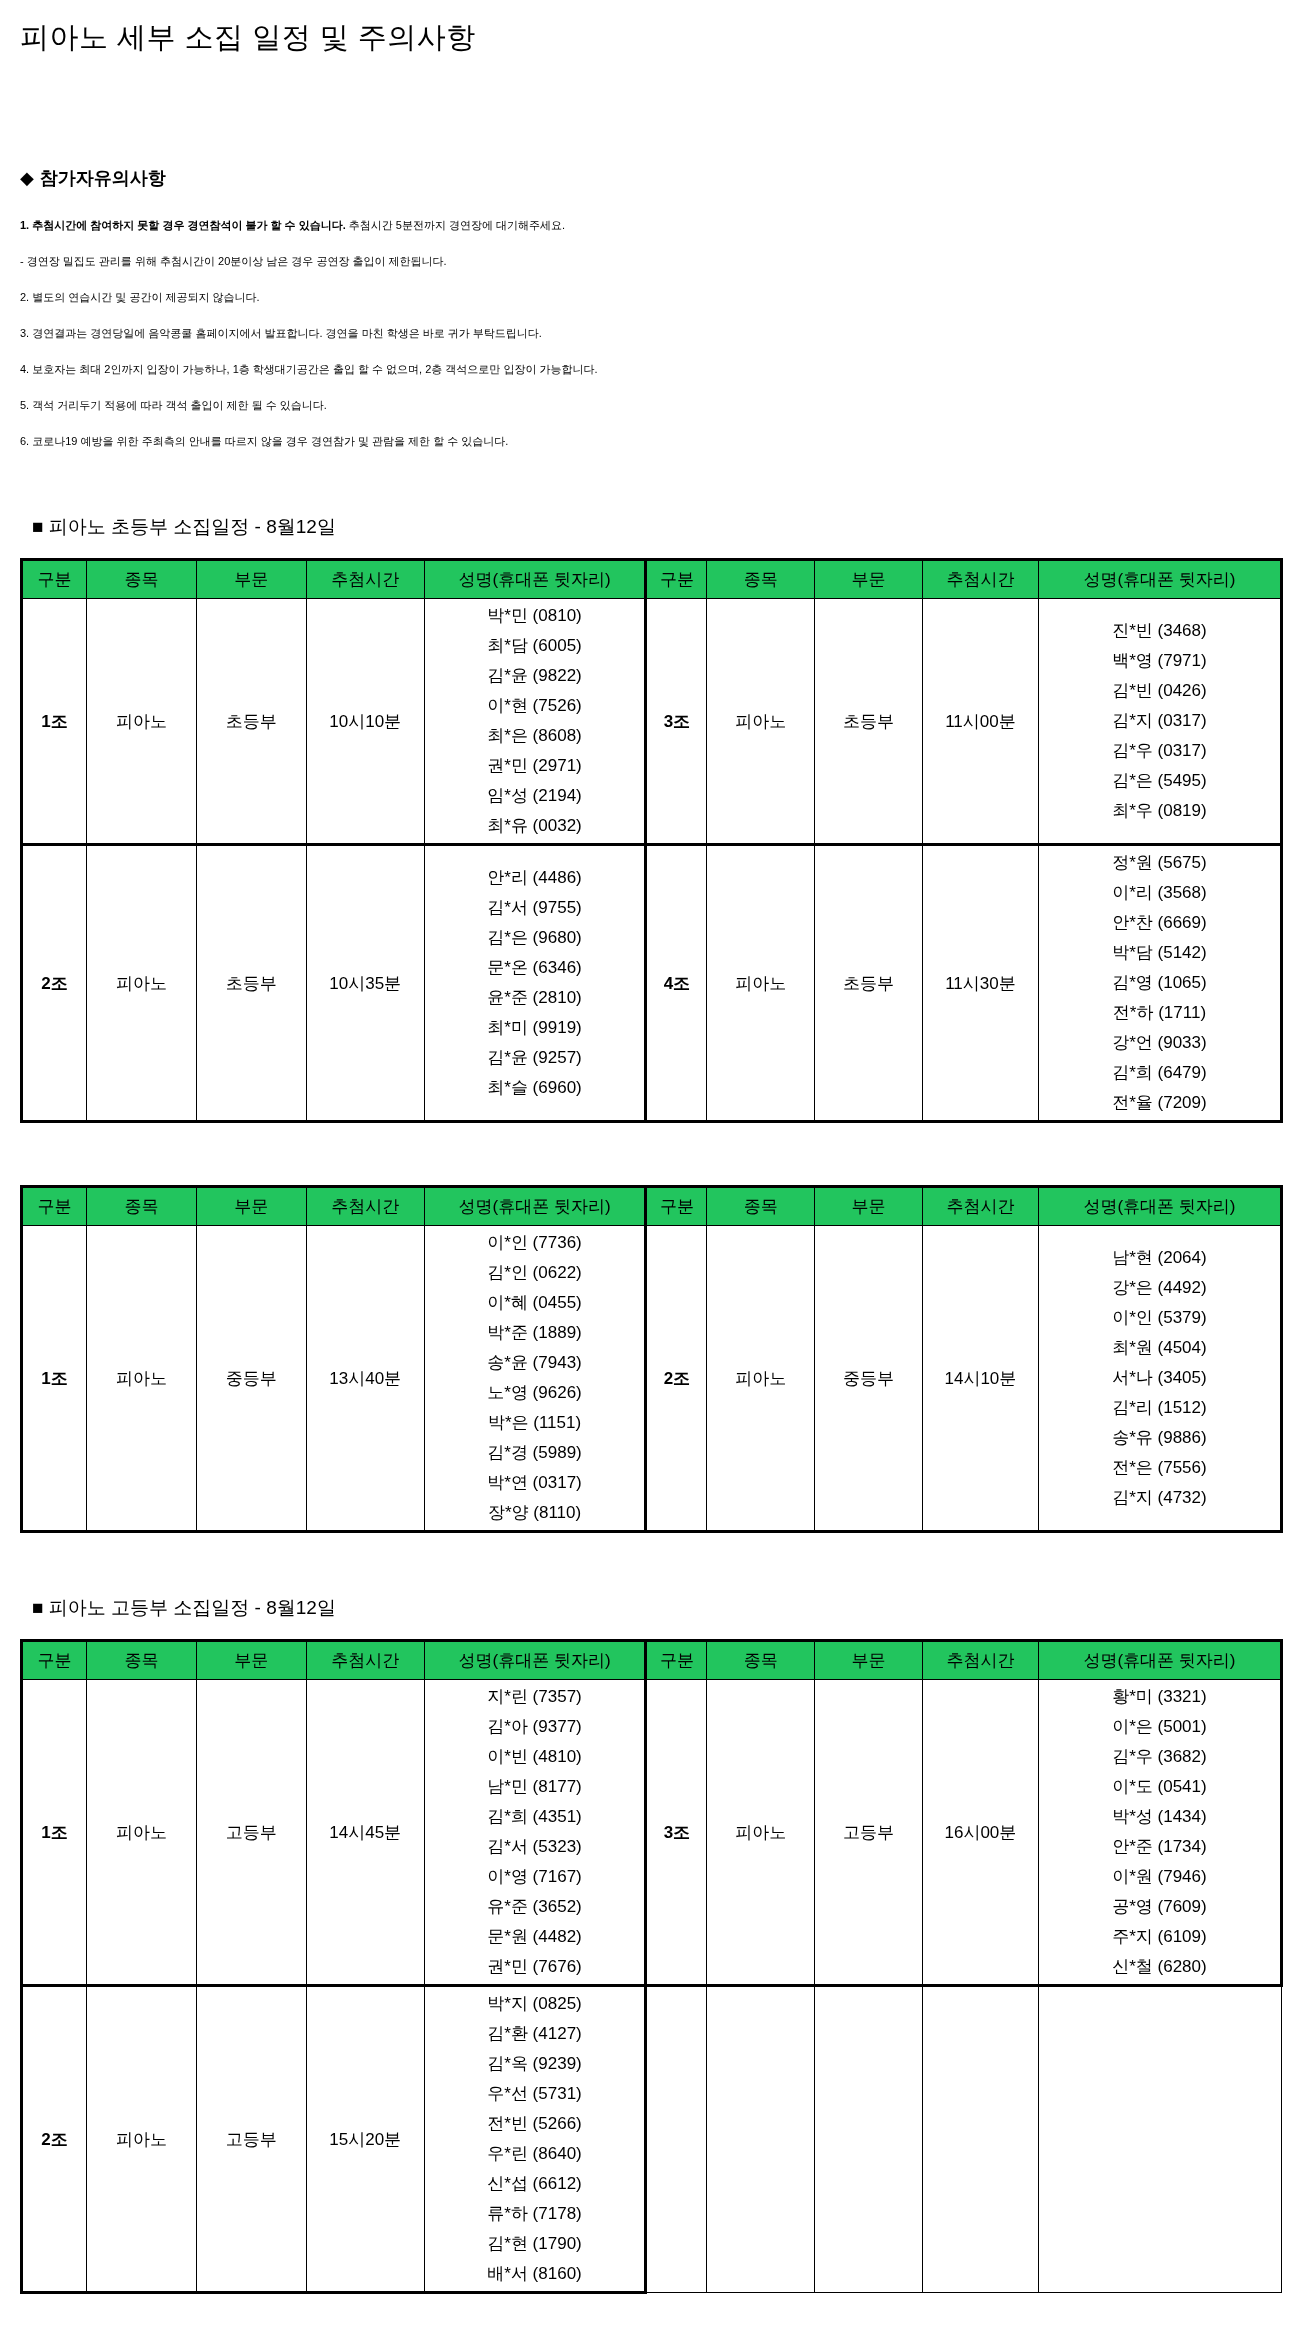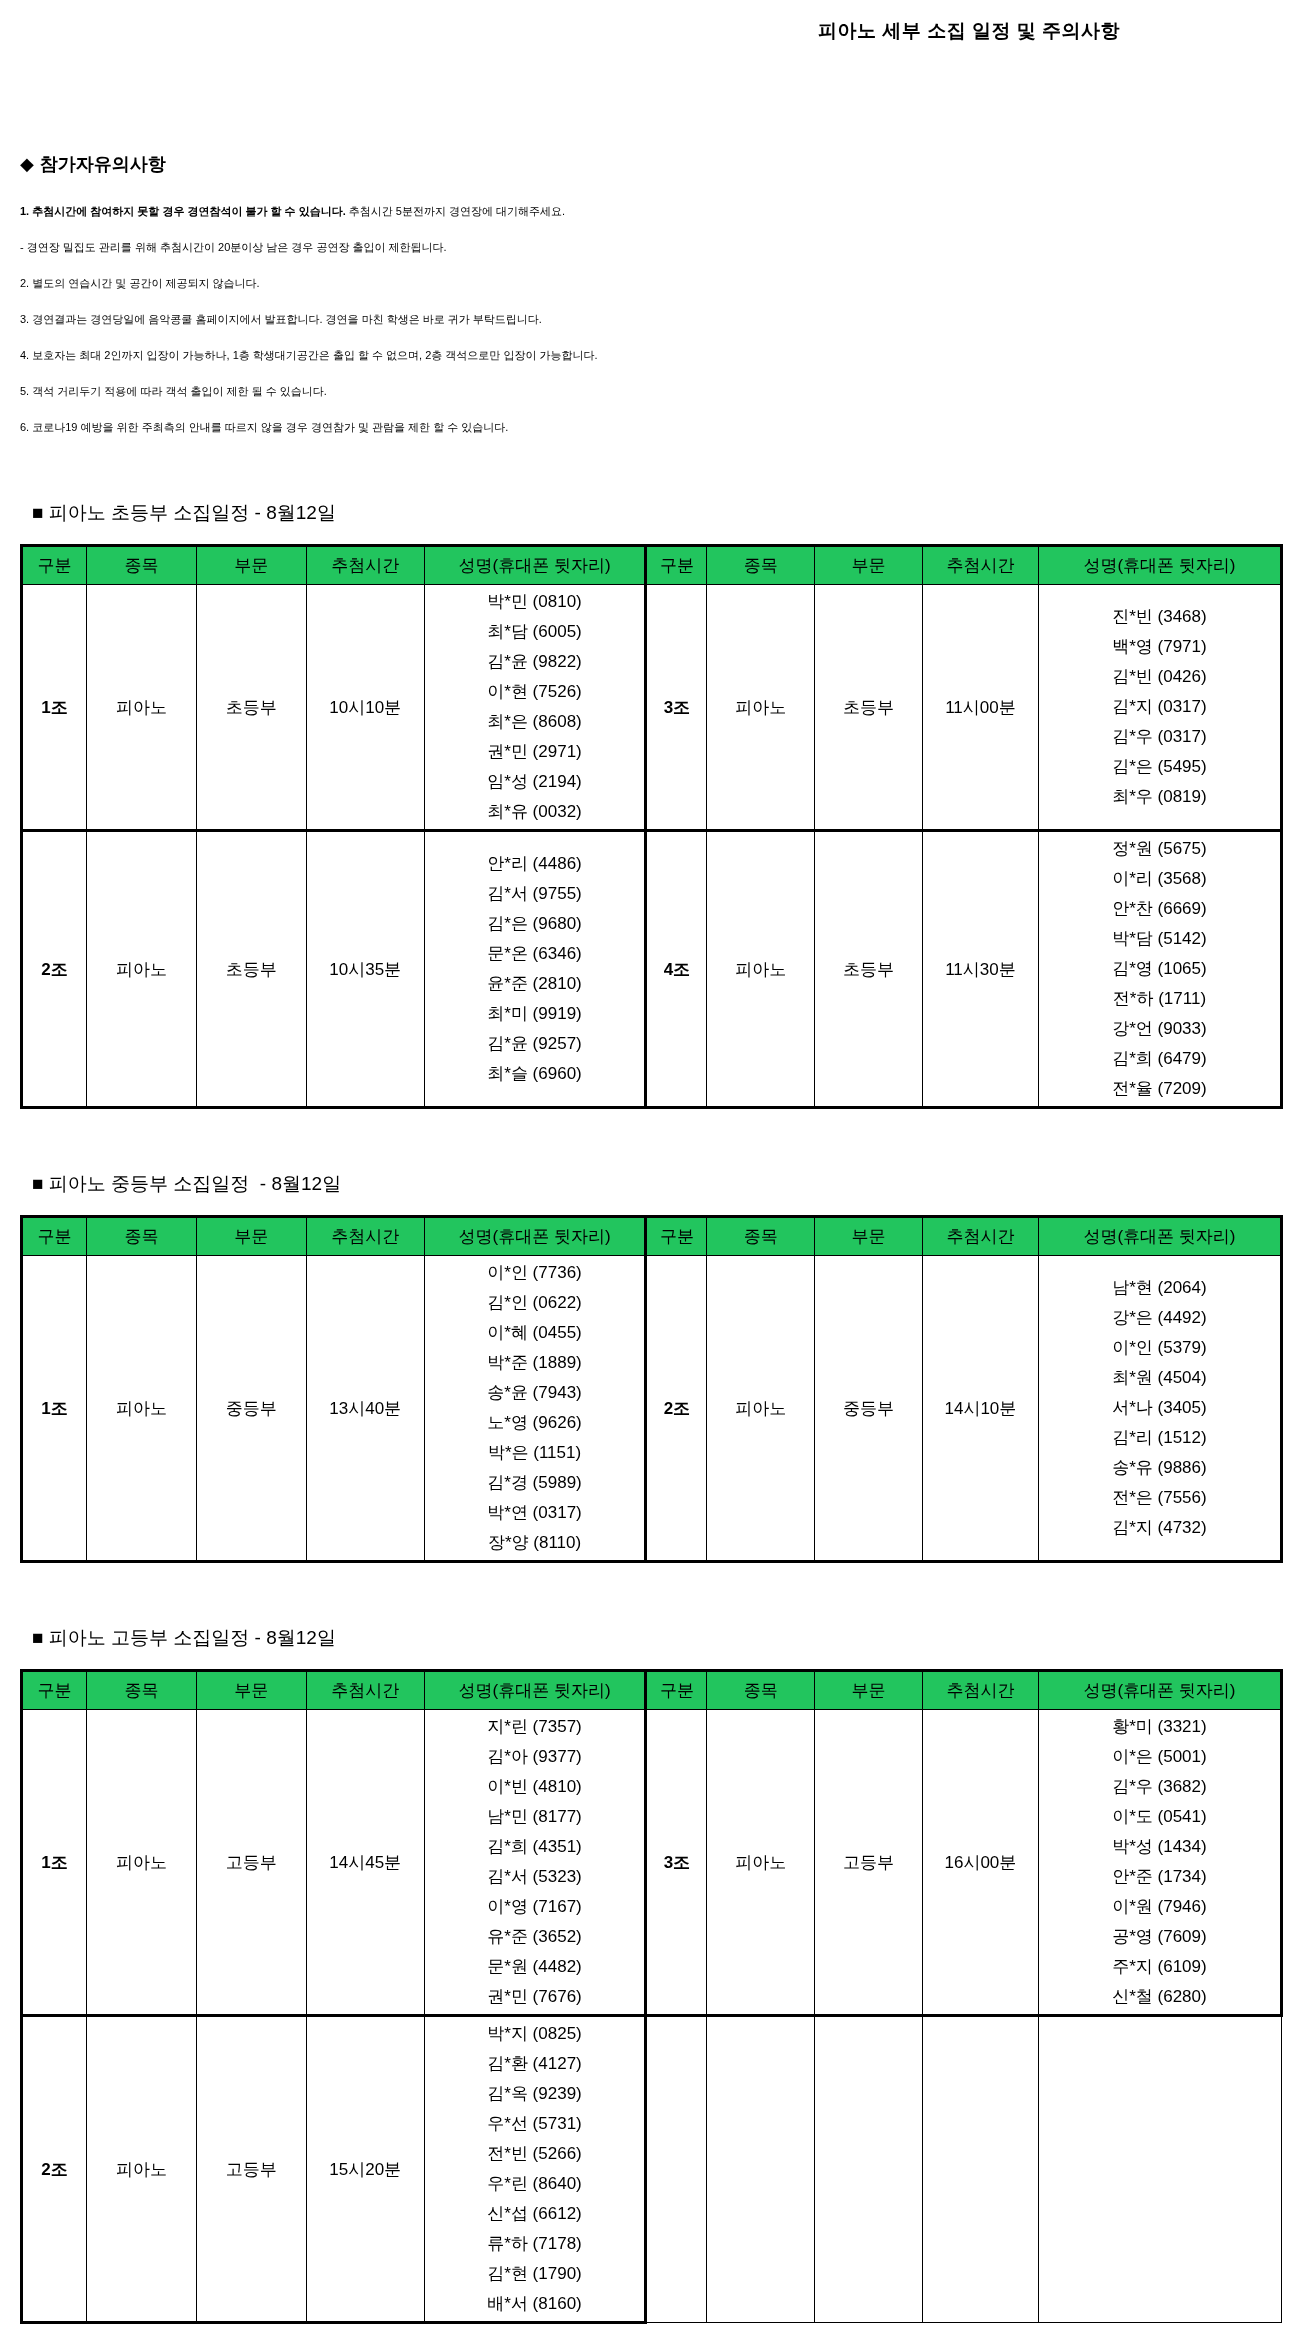--- a/index.html
+++ b/index.html
@@ -13,9 +13,9 @@
   .doc-title{
     width:1100px;
     margin:0 0 108px 0;
-    text-align:right;
-    font-size:19px;
-    font-weight:bold;
+    text-align:left;
+    font-size:29px;
+    font-weight:normal;
     letter-spacing:0.5px;
   }
 

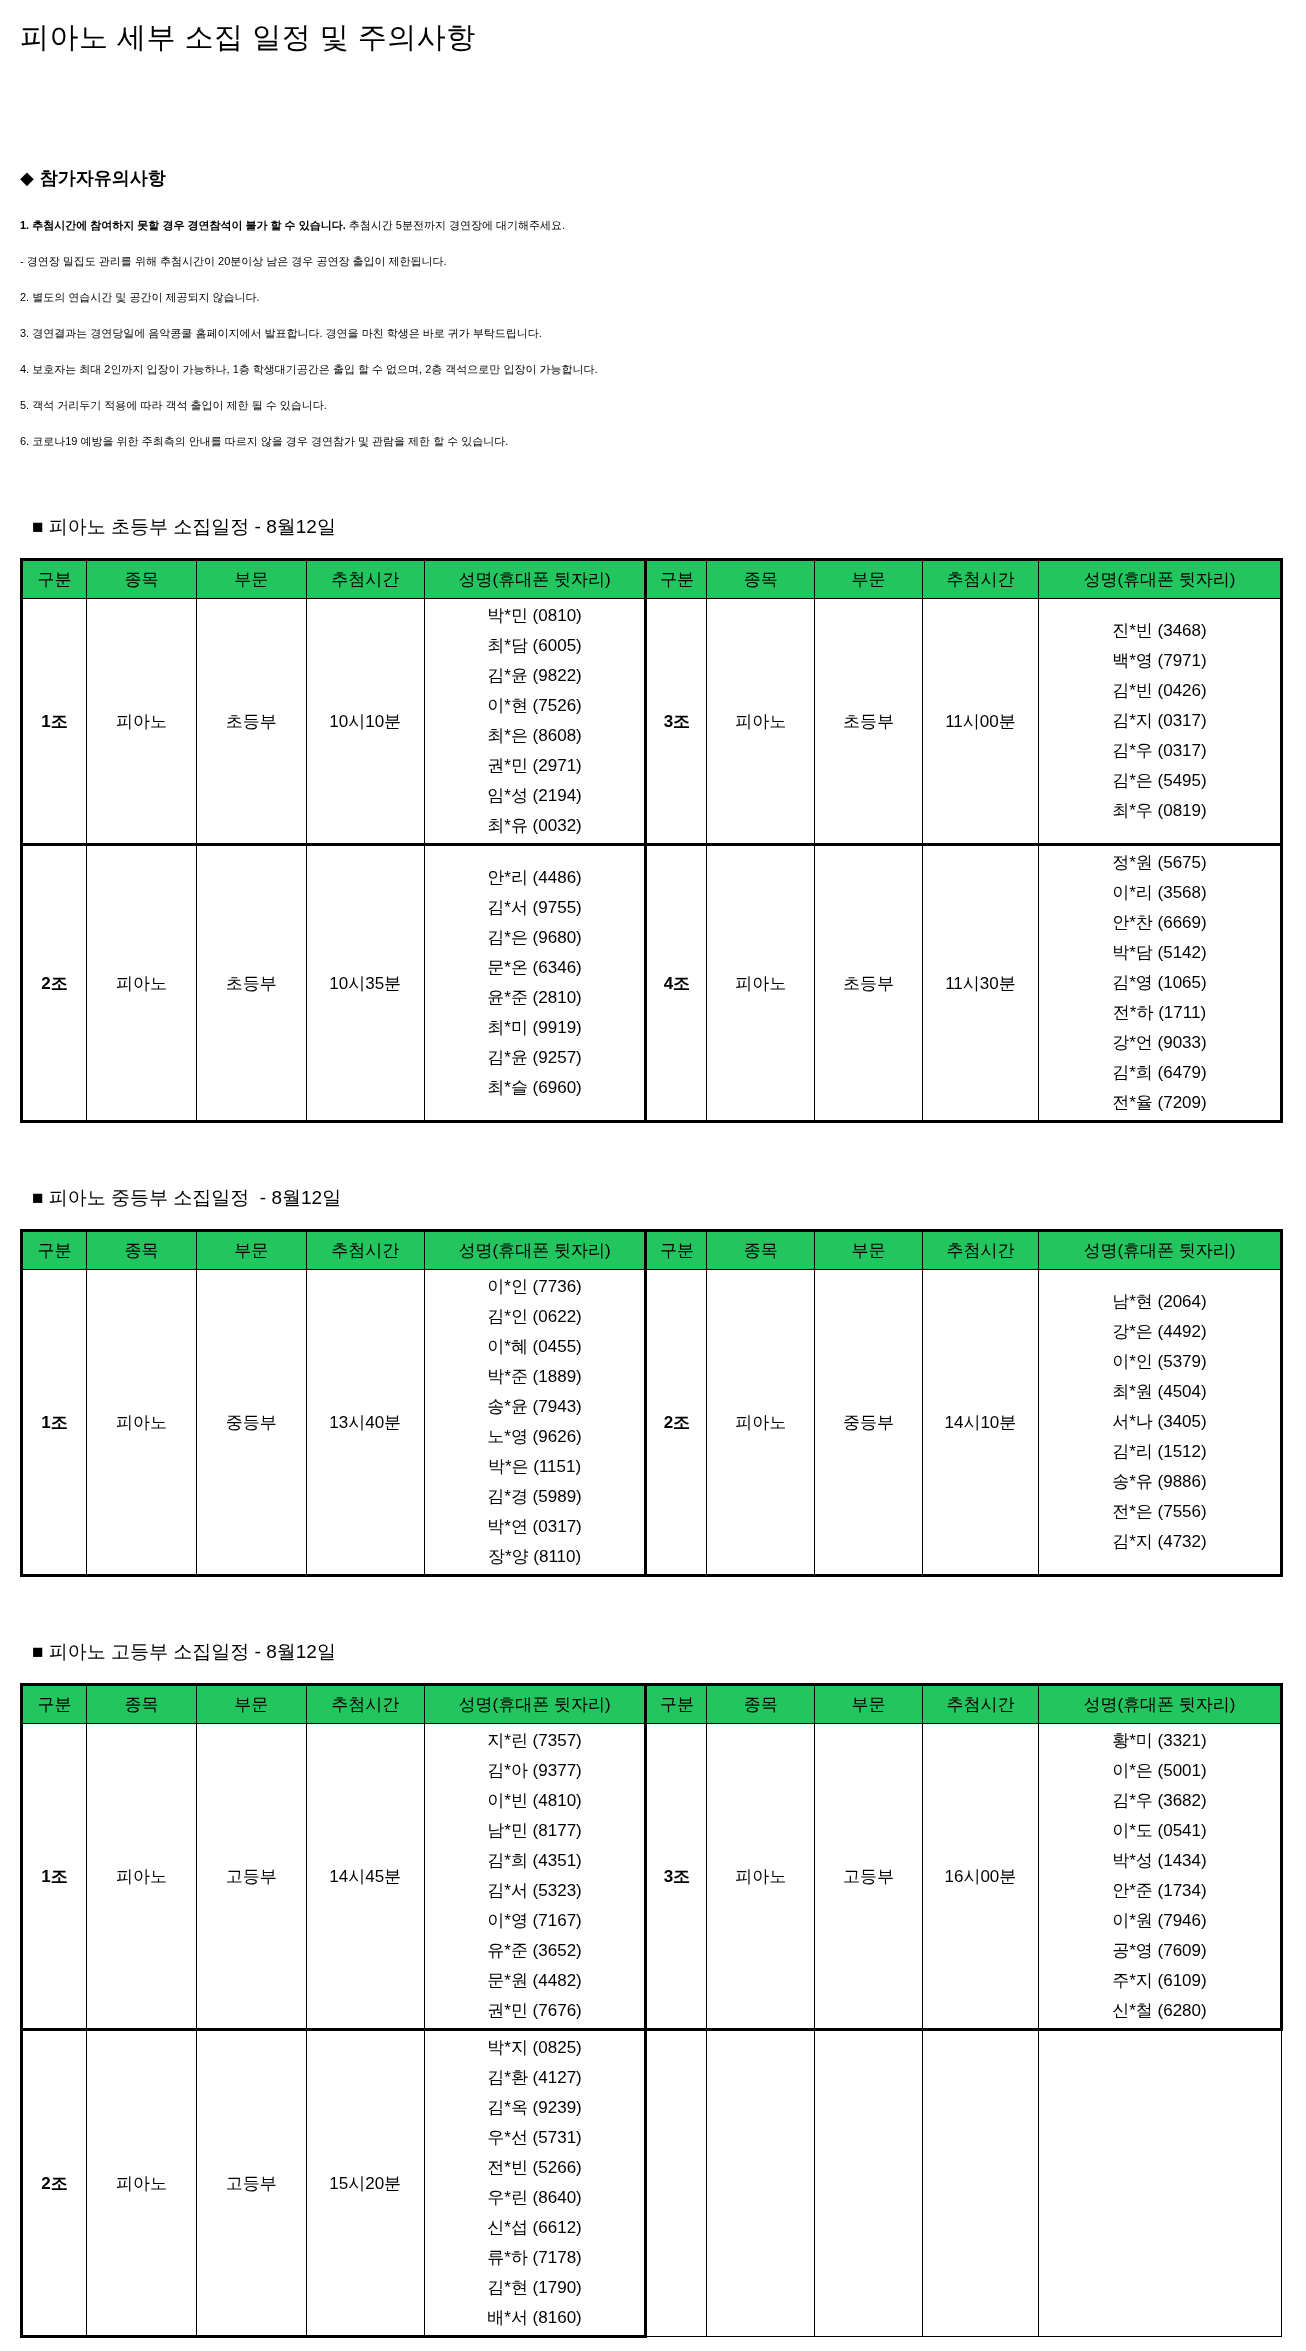--- a/index.html
+++ b/index.html
@@ -191,7 +191,6 @@
   </div>
 
   <div class="section">
-    <div class="sec-head">■ 피아노 중등부 소집일정  - 8월12일</div>
     <table class="sched">
       <colgroup>
         <col class="c-group">

